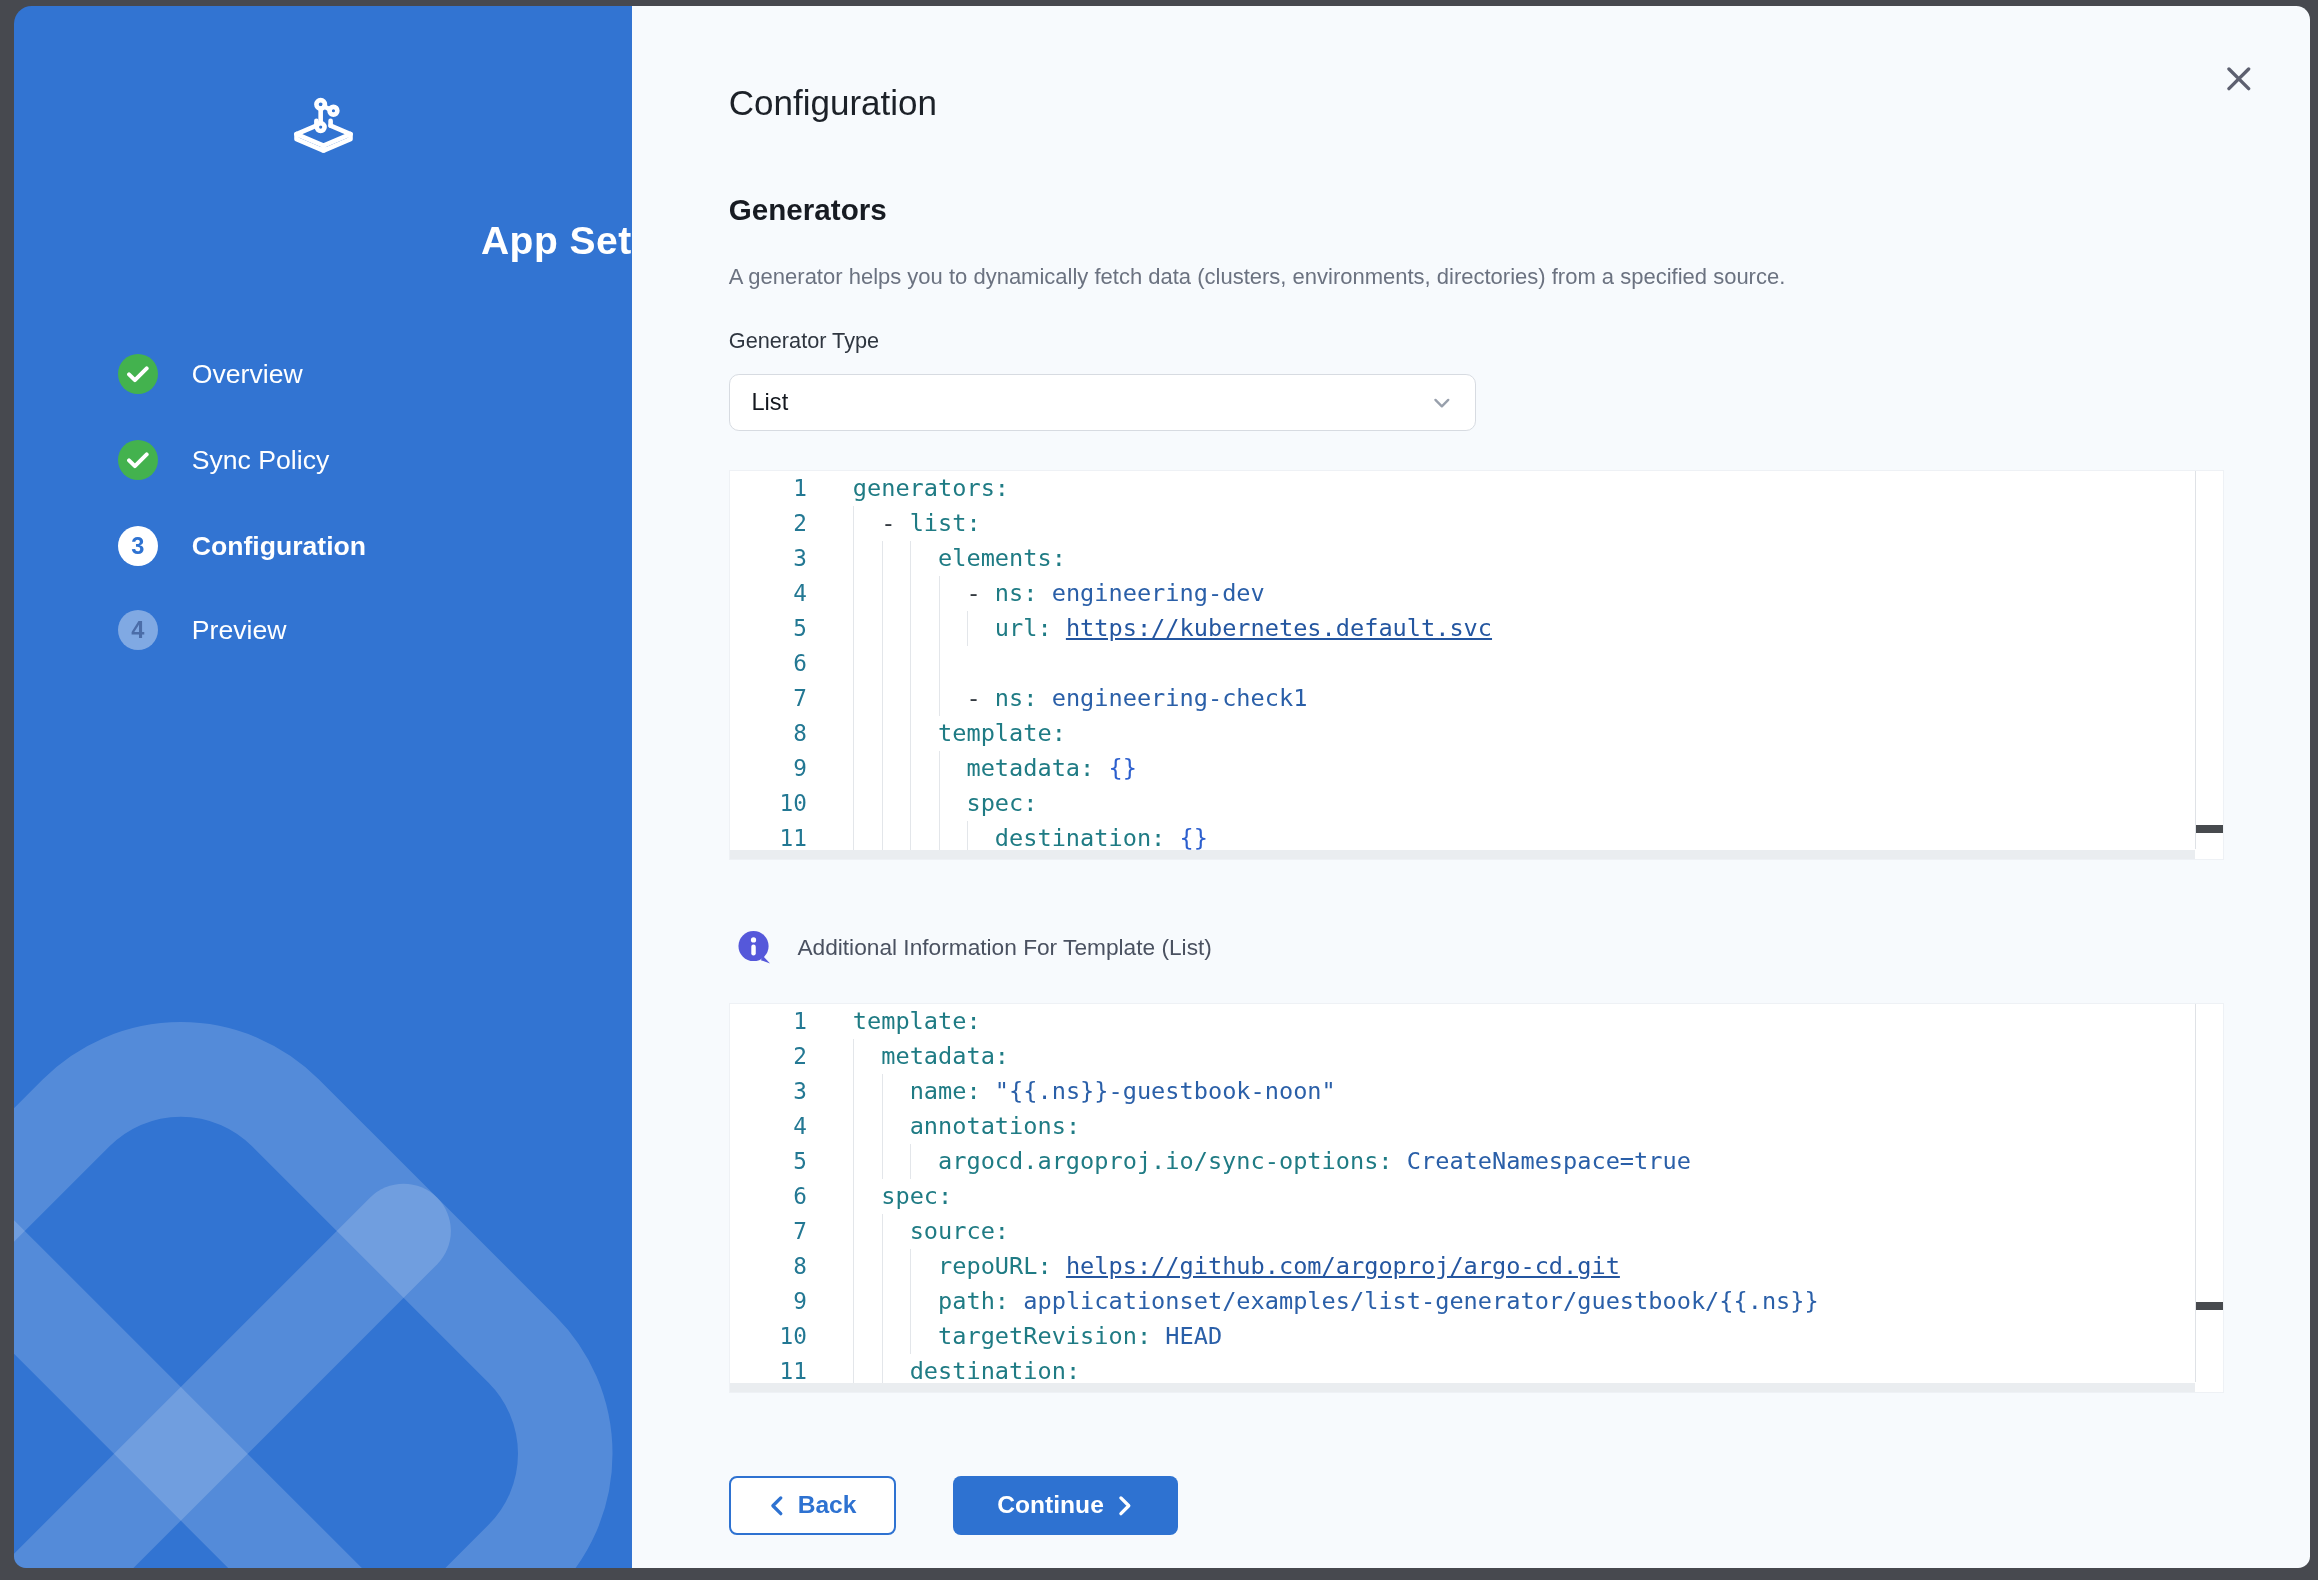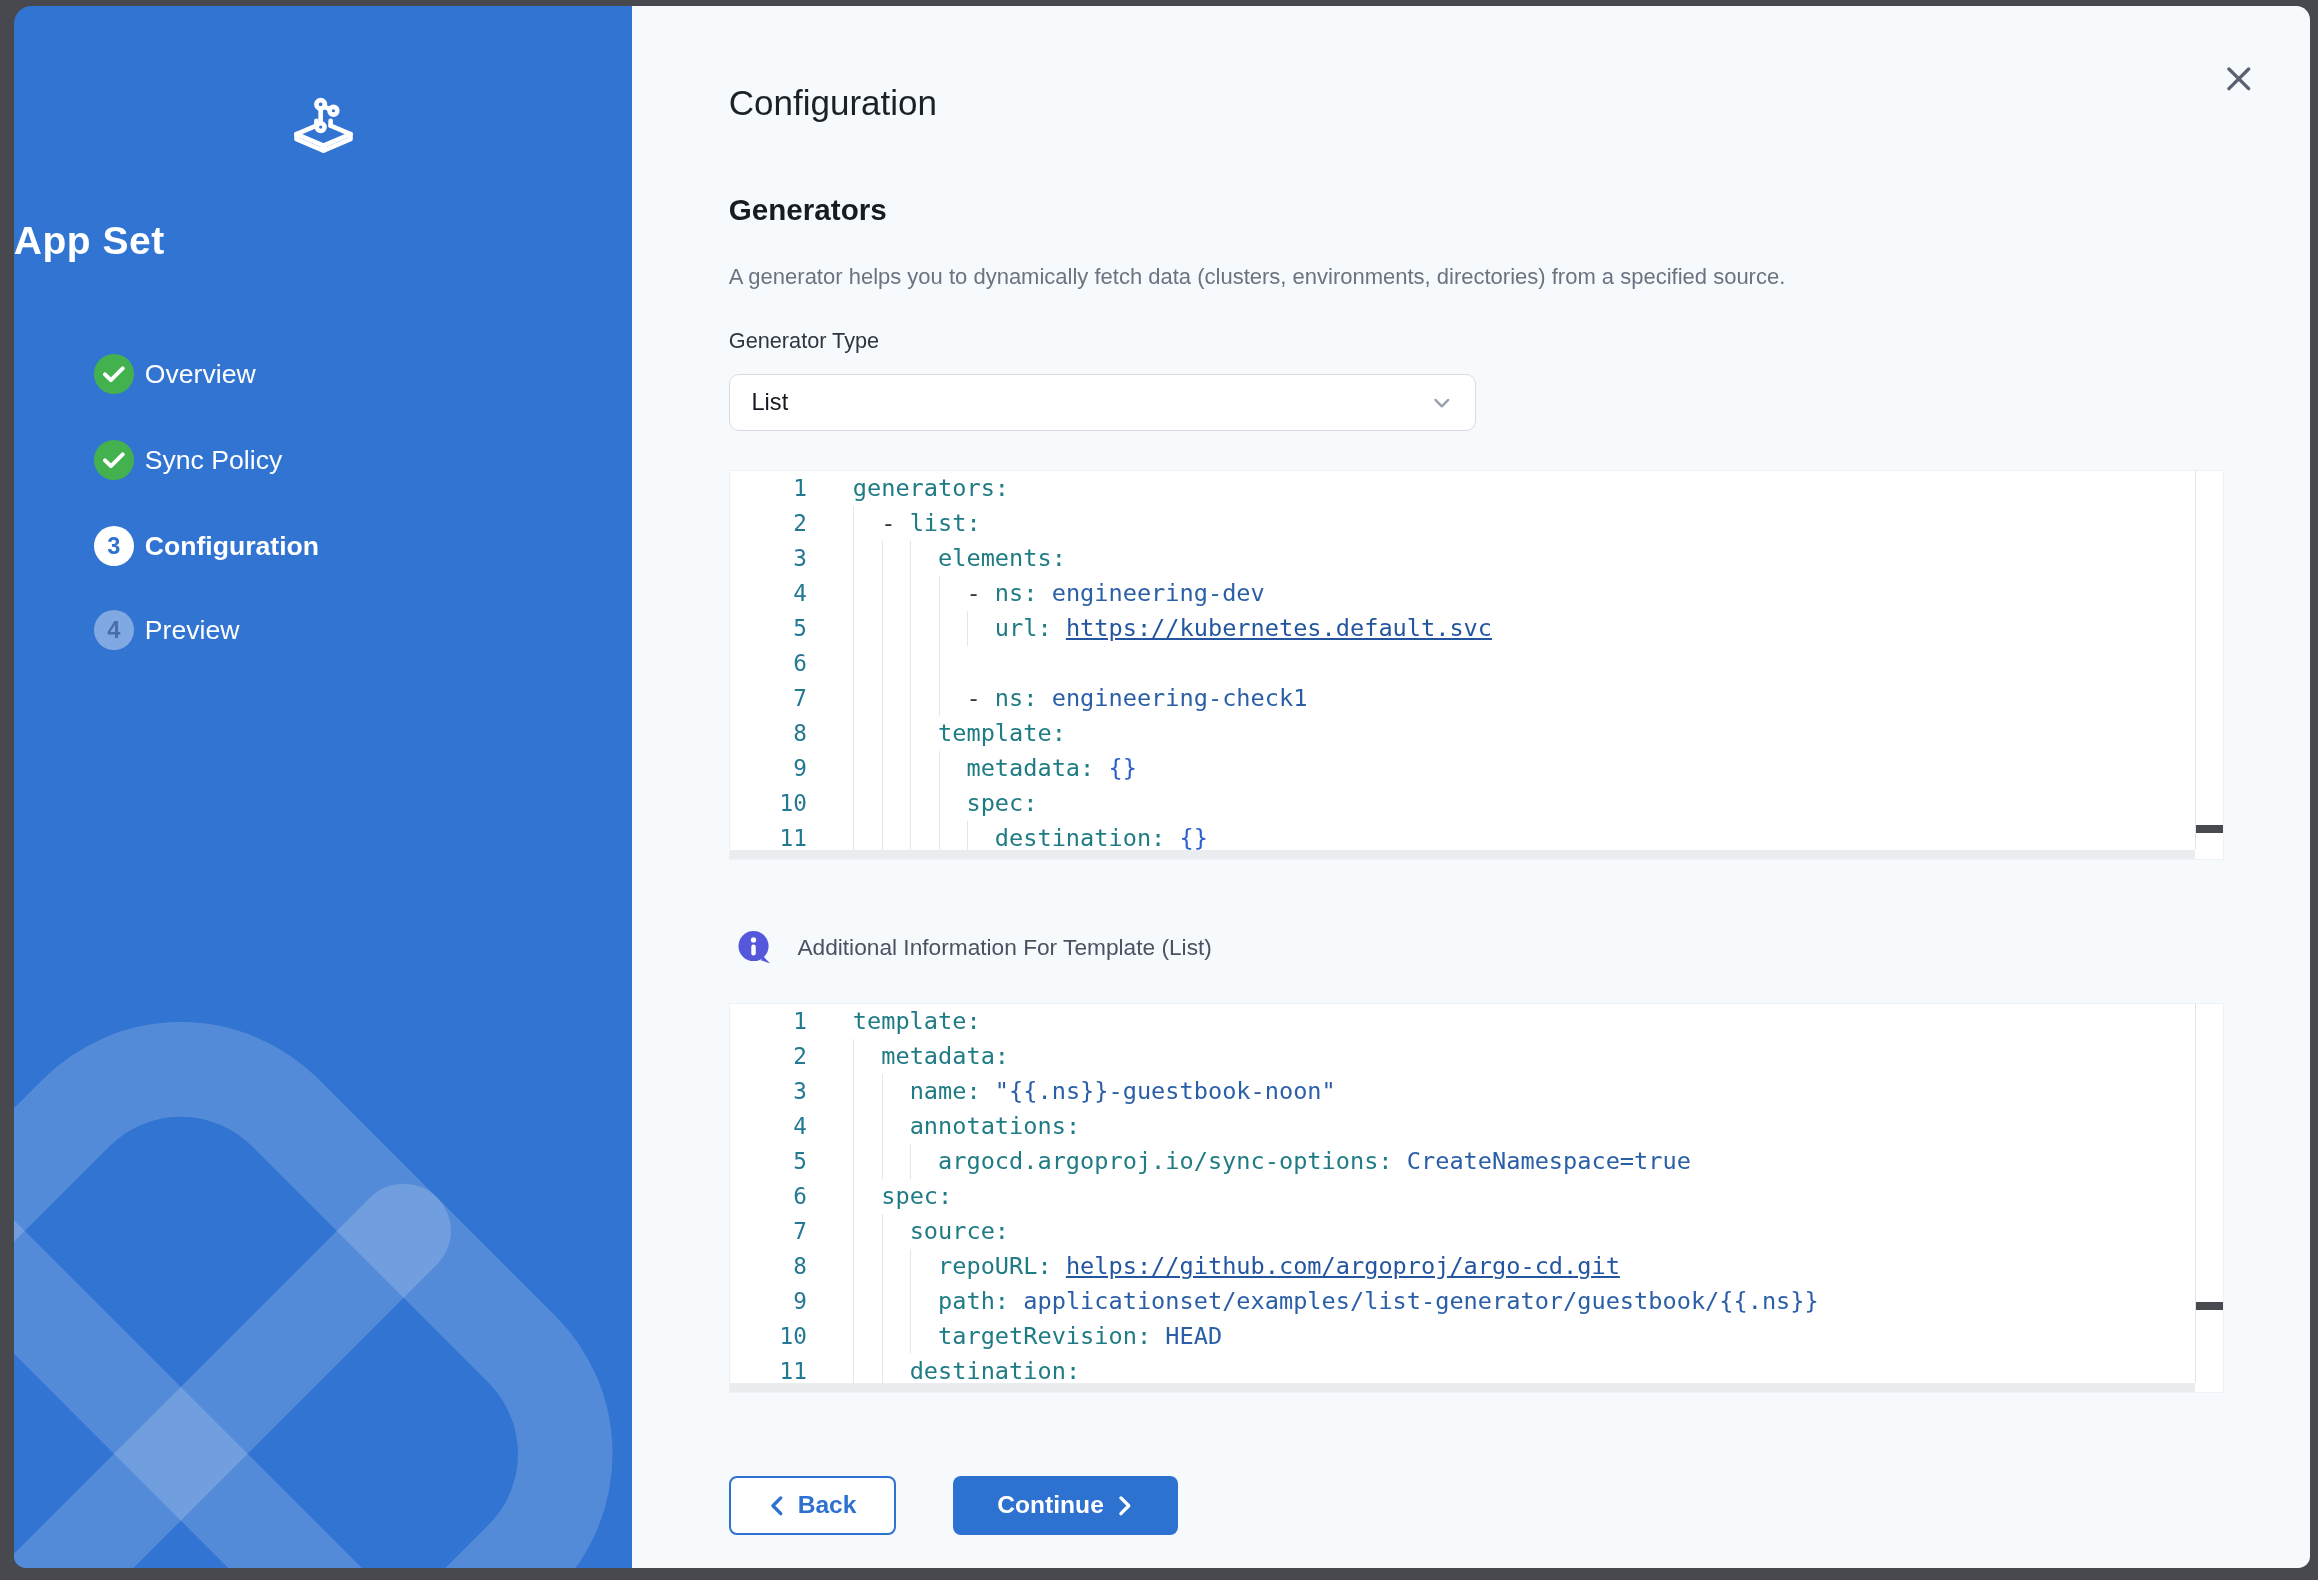--- a/index.html
+++ b/index.html
@@ -14,7 +14,7 @@
              overflow:hidden; flex:none; }
   .watermark { position:absolute; left:-296px; top:985px; pointer-events:none; }
   .logo { position:absolute; left:274px; top:89px; }
-  .app-title { position:absolute; left:0; top:213px; width:100%; text-align:left;
+  .app-title { position:absolute; left:0; top:213px; width:100%; text-align:right;
                color:#fff; font-size:39px; font-weight:700; letter-spacing:0.5px; }
   .step { position:absolute; left:80px; height:43px; display:flex; align-items:center; gap:11px;
           cursor:pointer; }

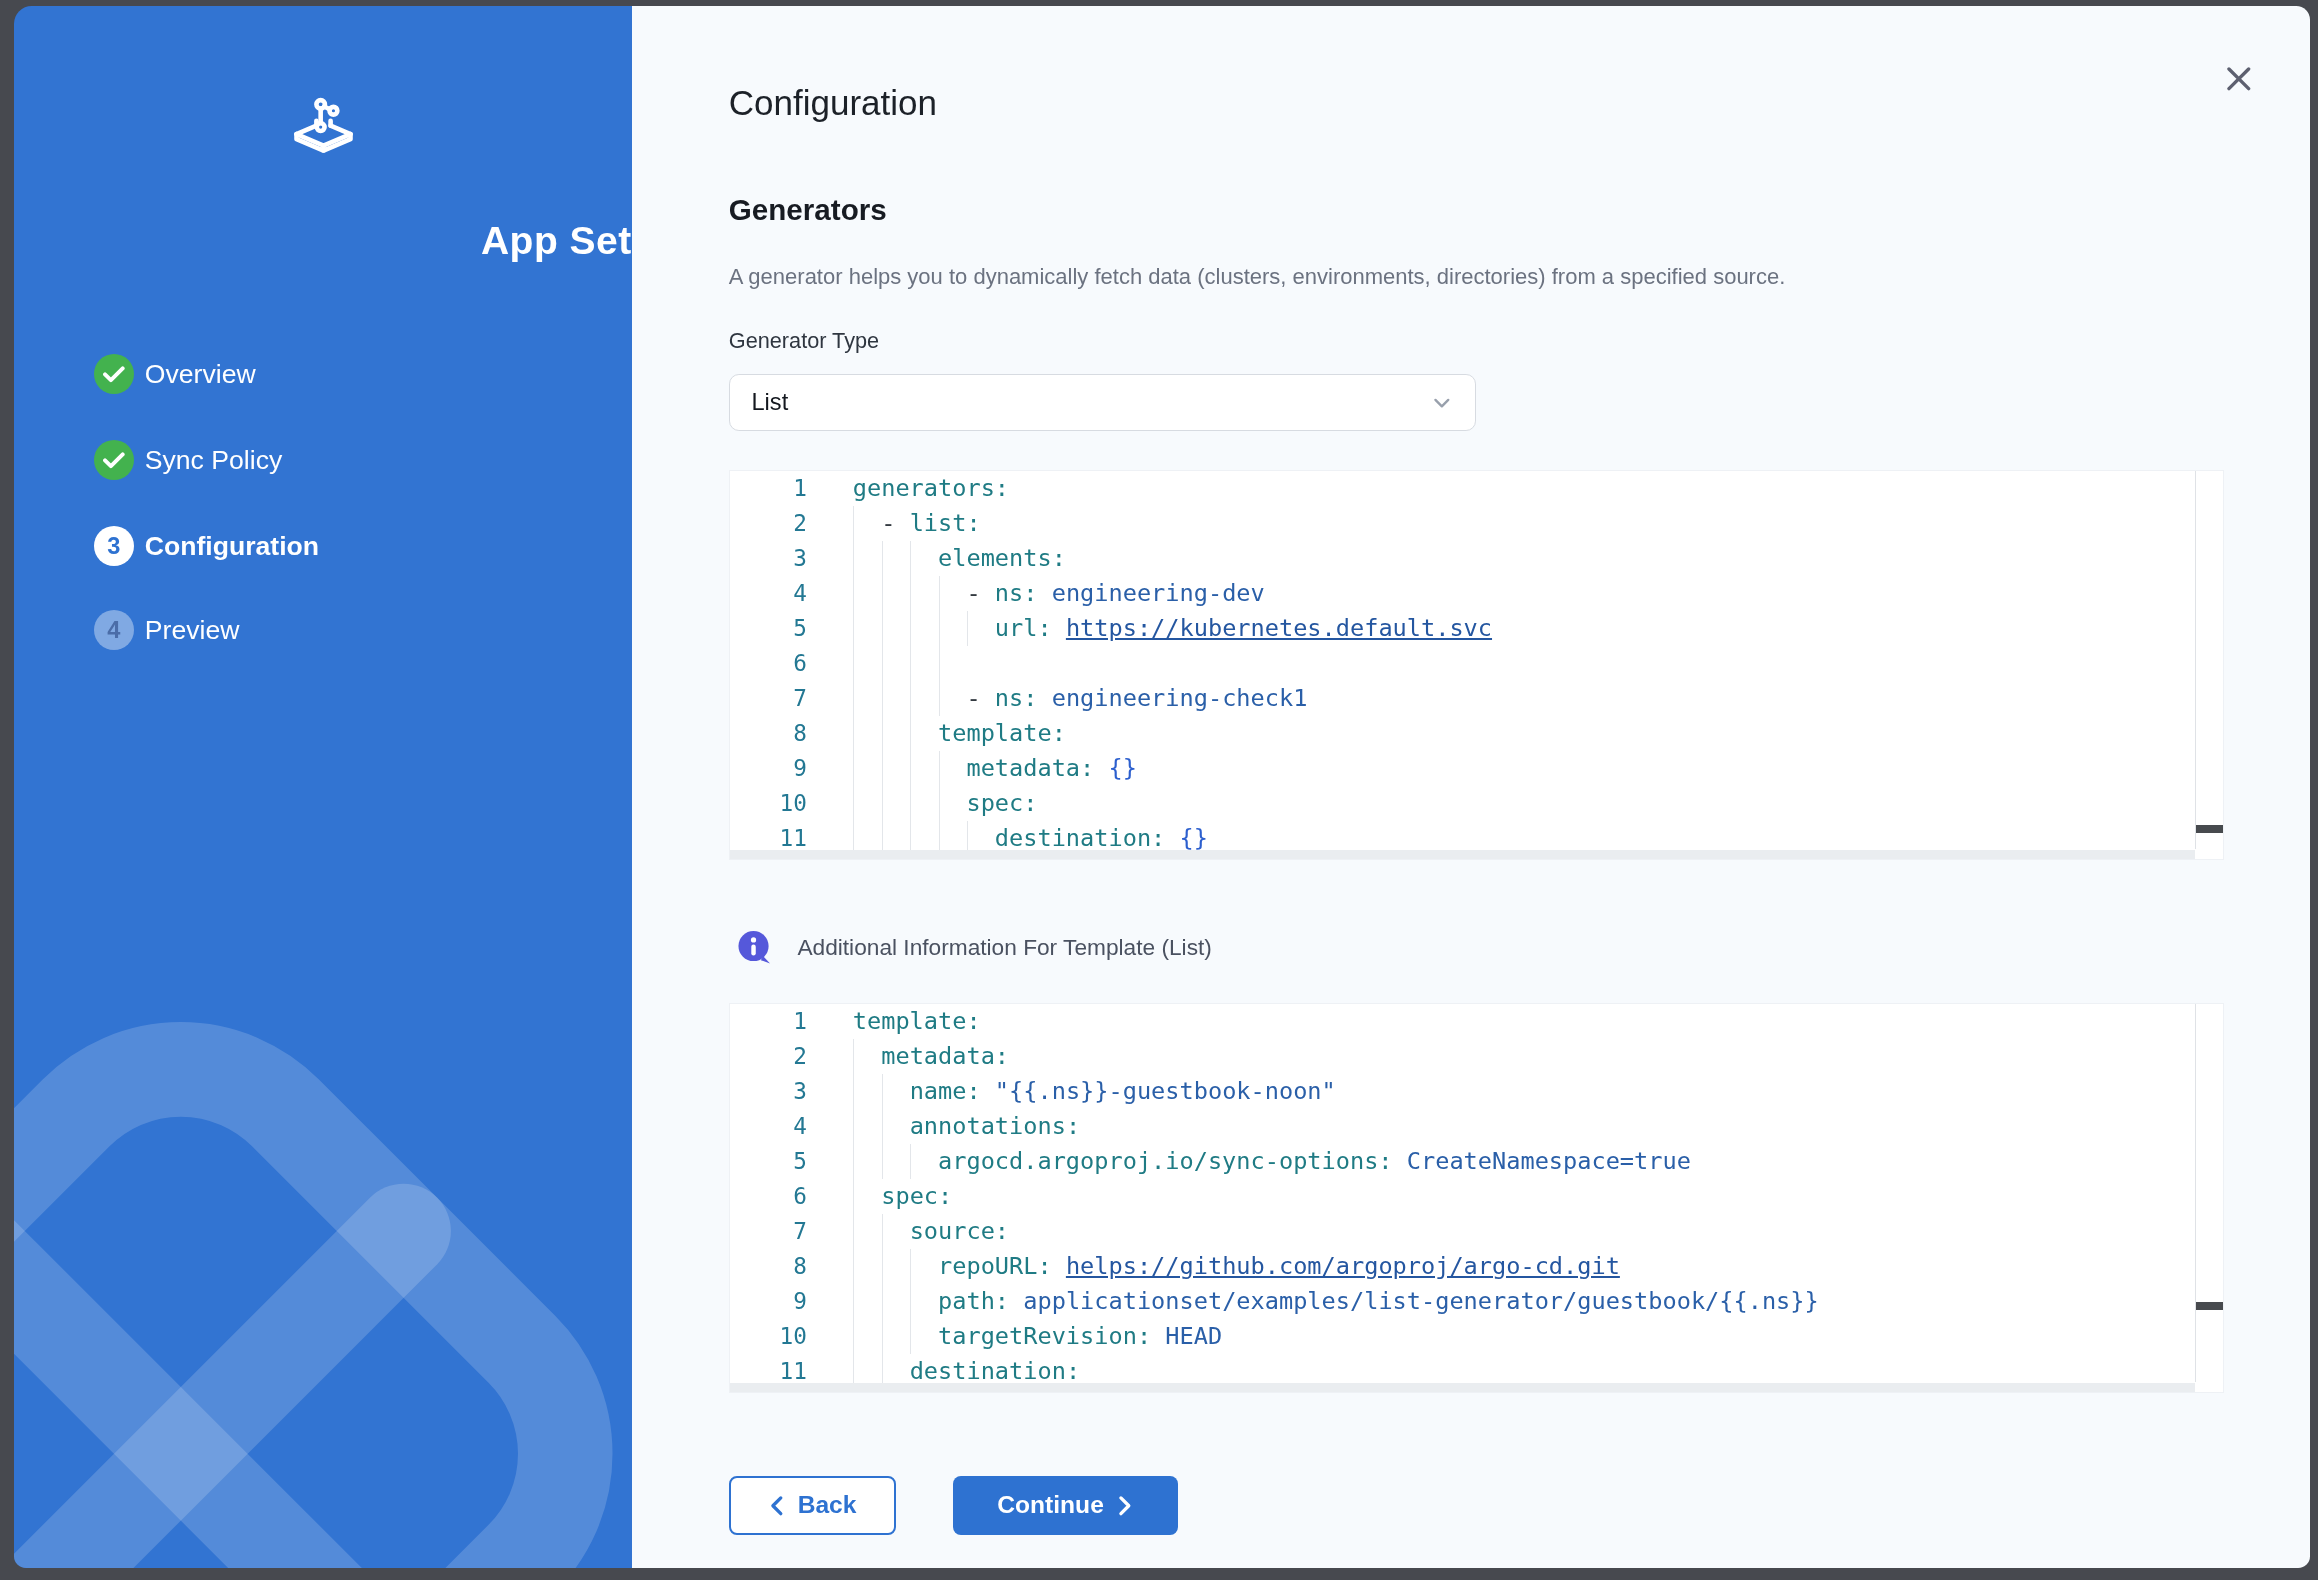--- a/index.html
+++ b/index.html
@@ -16,7 +16,7 @@
   .logo { position:absolute; left:274px; top:89px; }
   .app-title { position:absolute; left:0; top:213px; width:100%; text-align:right;
                color:#fff; font-size:39px; font-weight:700; letter-spacing:0.5px; }
-  .step { position:absolute; left:80px; height:43px; display:flex; align-items:center; gap:11px;
+  .step { position:absolute; left:104px; height:43px; display:flex; align-items:center; gap:34px;
           cursor:pointer; }
   .step-circle { width:40px; height:40px; border-radius:50%; display:flex; align-items:center;
                  justify-content:center; flex:none; }

